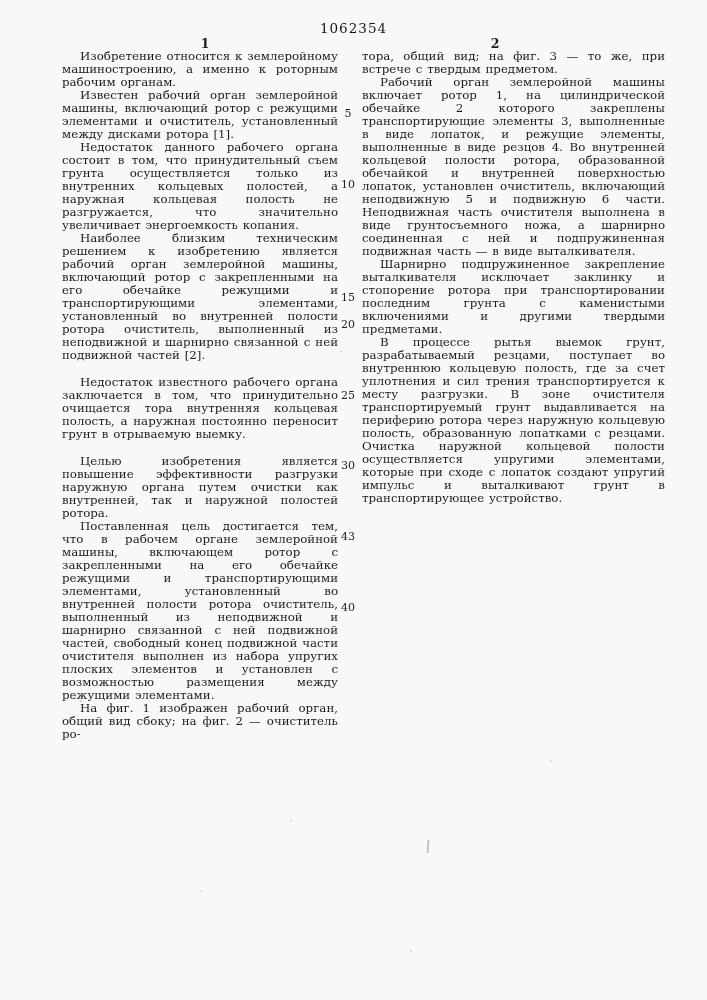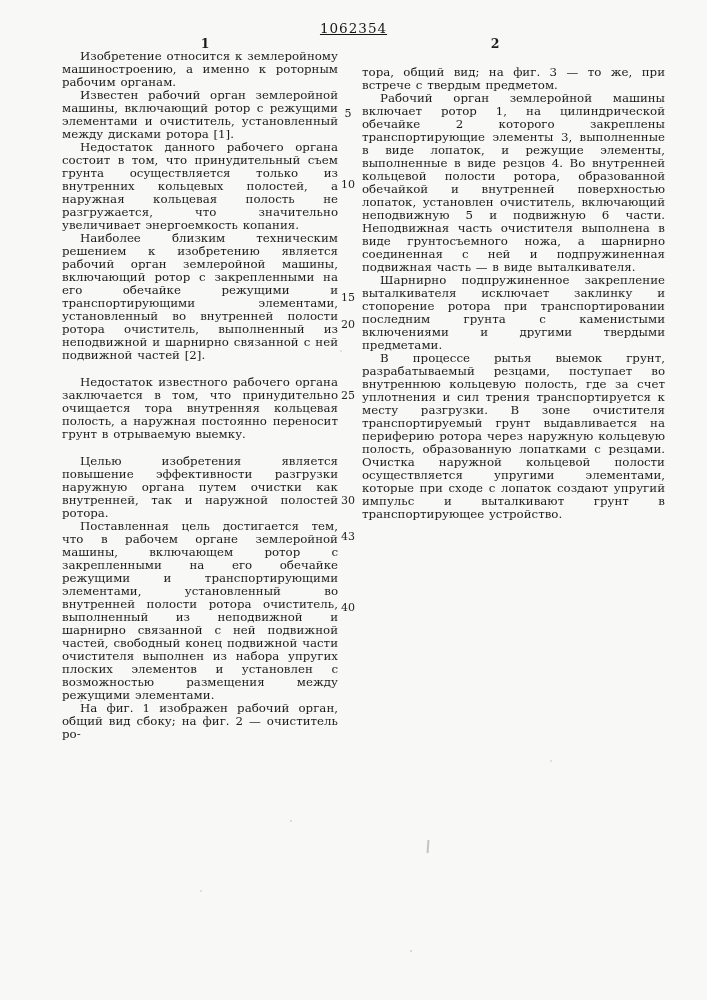--- a/index.html
+++ b/index.html
@@ -38,7 +38,6 @@
     font-size: 13.5px;
     letter-spacing: 1px;
     color: #161616;
-    text-decoration: underline;
   }
   .col-header {
     position: absolute;

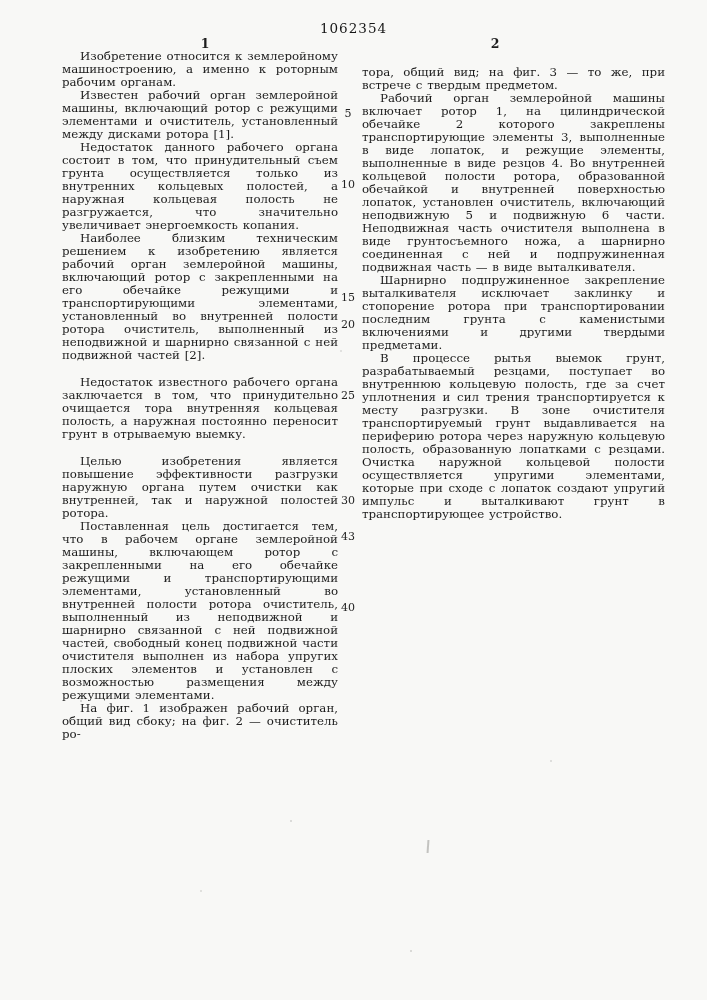--- a/index.html
+++ b/index.html
@@ -58,7 +58,7 @@
     text-align: justify;
   }
   .column.left  { left: 62px;  width: 276px; }
-  .column.right { left: 362px; width: 303px; margin-top: 16px; }
+  .column.right { left: 362px; width: 303px; }
 
   .column p {
     margin: 0;

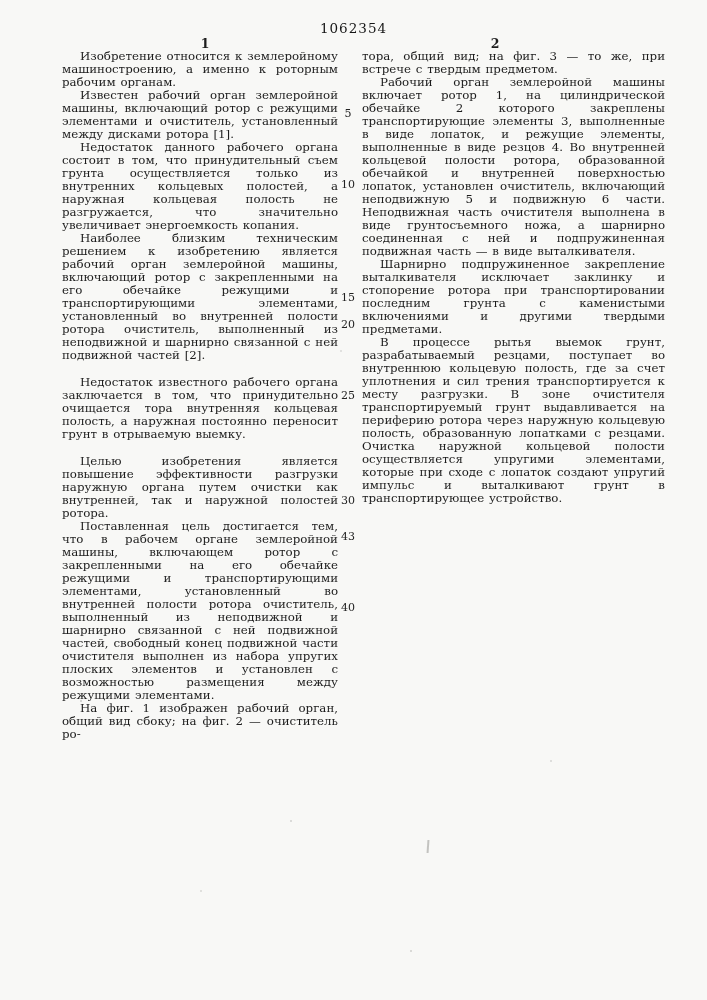--- a/index.html
+++ b/index.html
@@ -87,7 +87,7 @@
   .ln-2 { top: 248px; margin-top: 43px; }
   .ln-3 { top: 318px; }
   .ln-4 { top: 389px; }
-  .ln-5 { top: 459px; margin-top: 35px; }
+  .ln-5 { top: 459px; }
   .ln-6 { top: 530px; }
   .ln-7 { top: 601px; }
 

